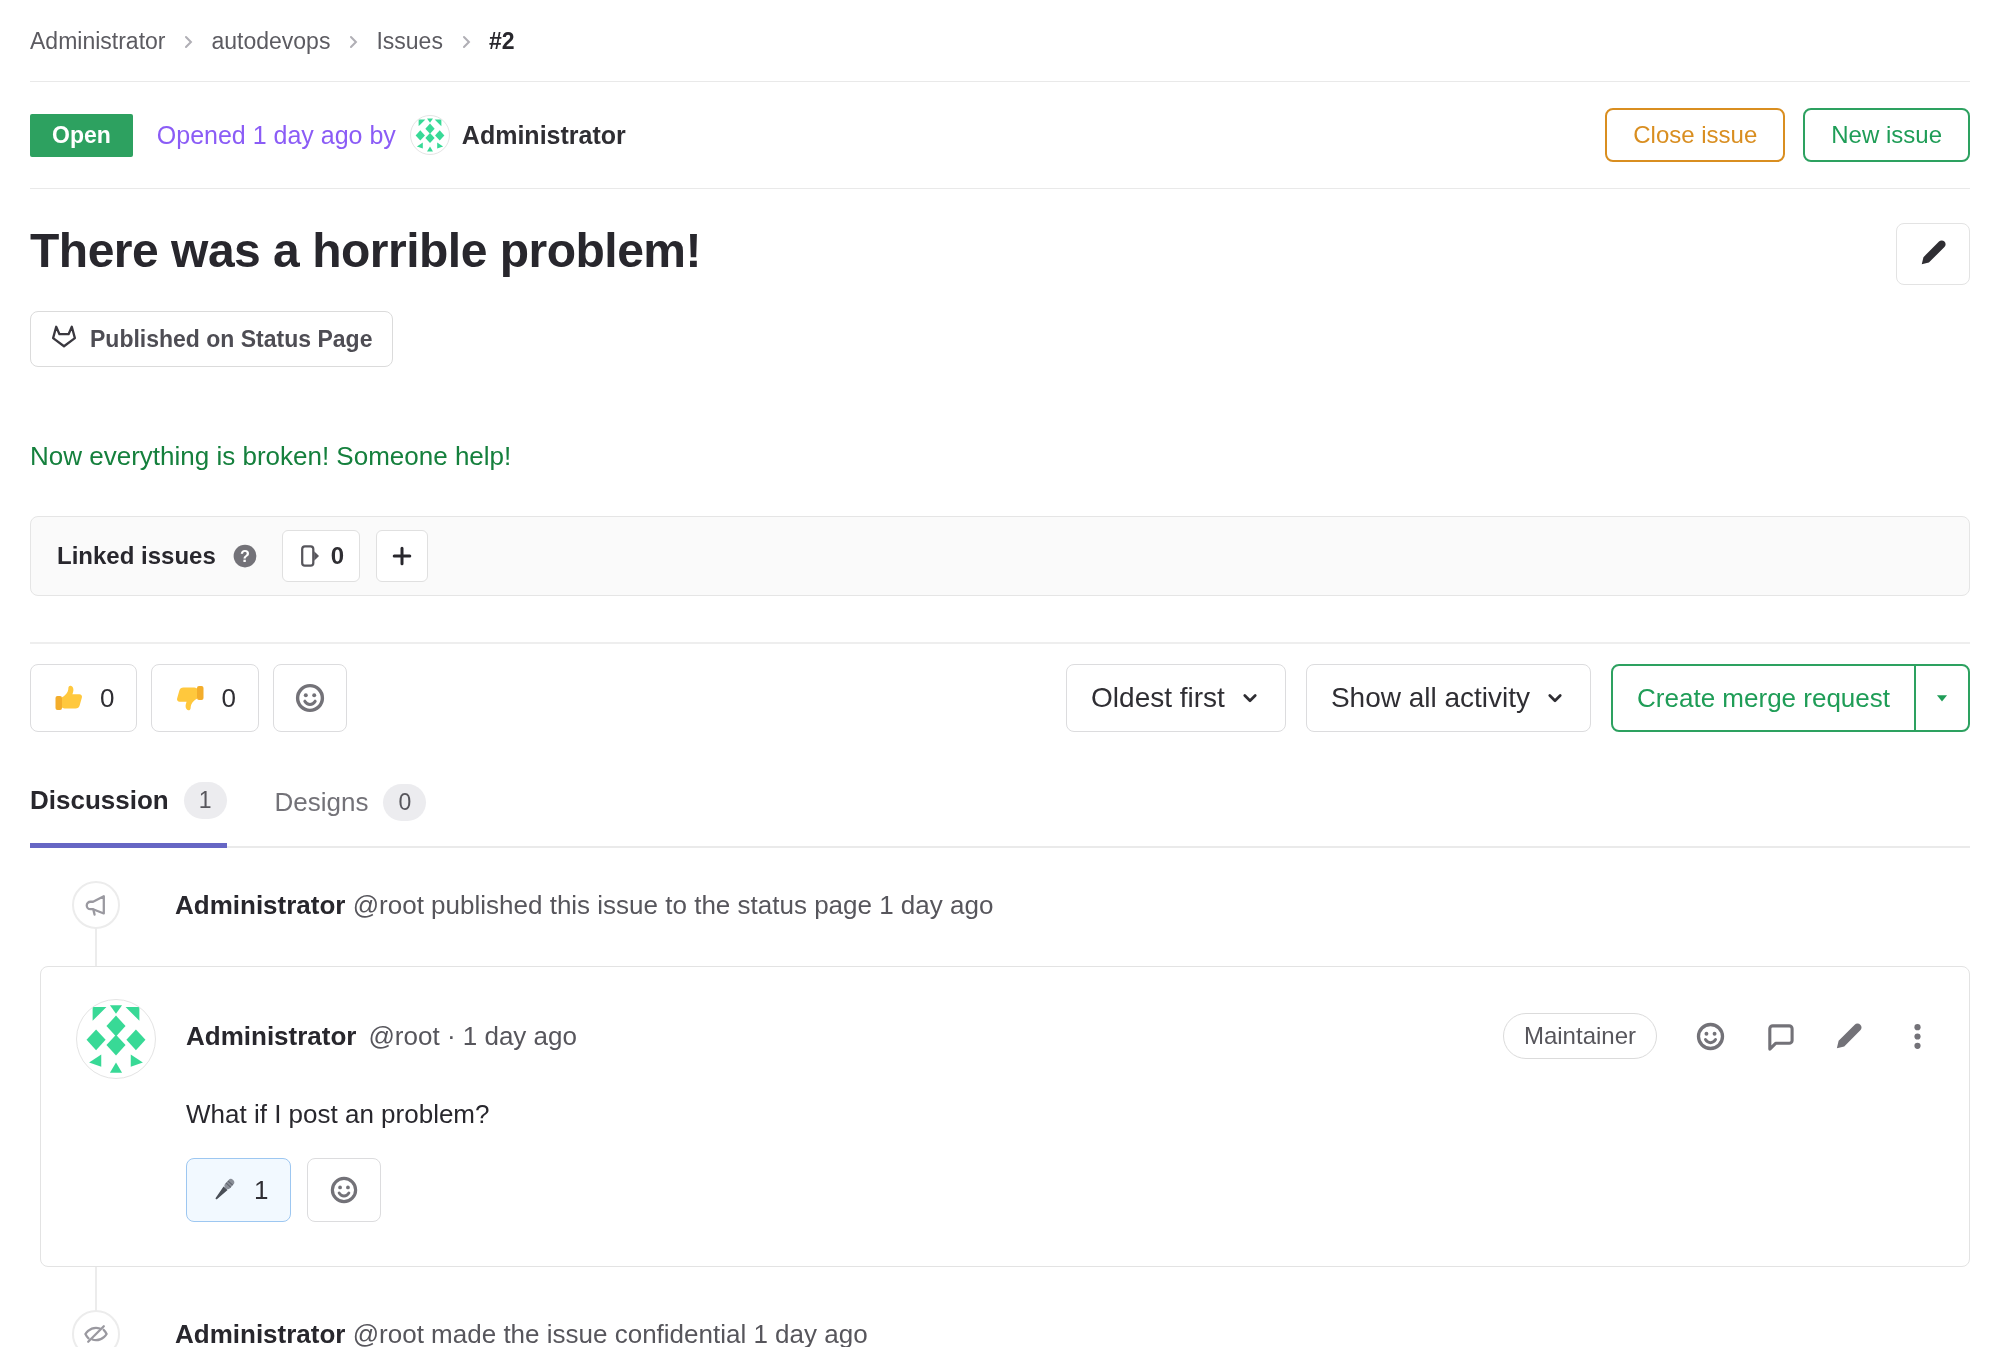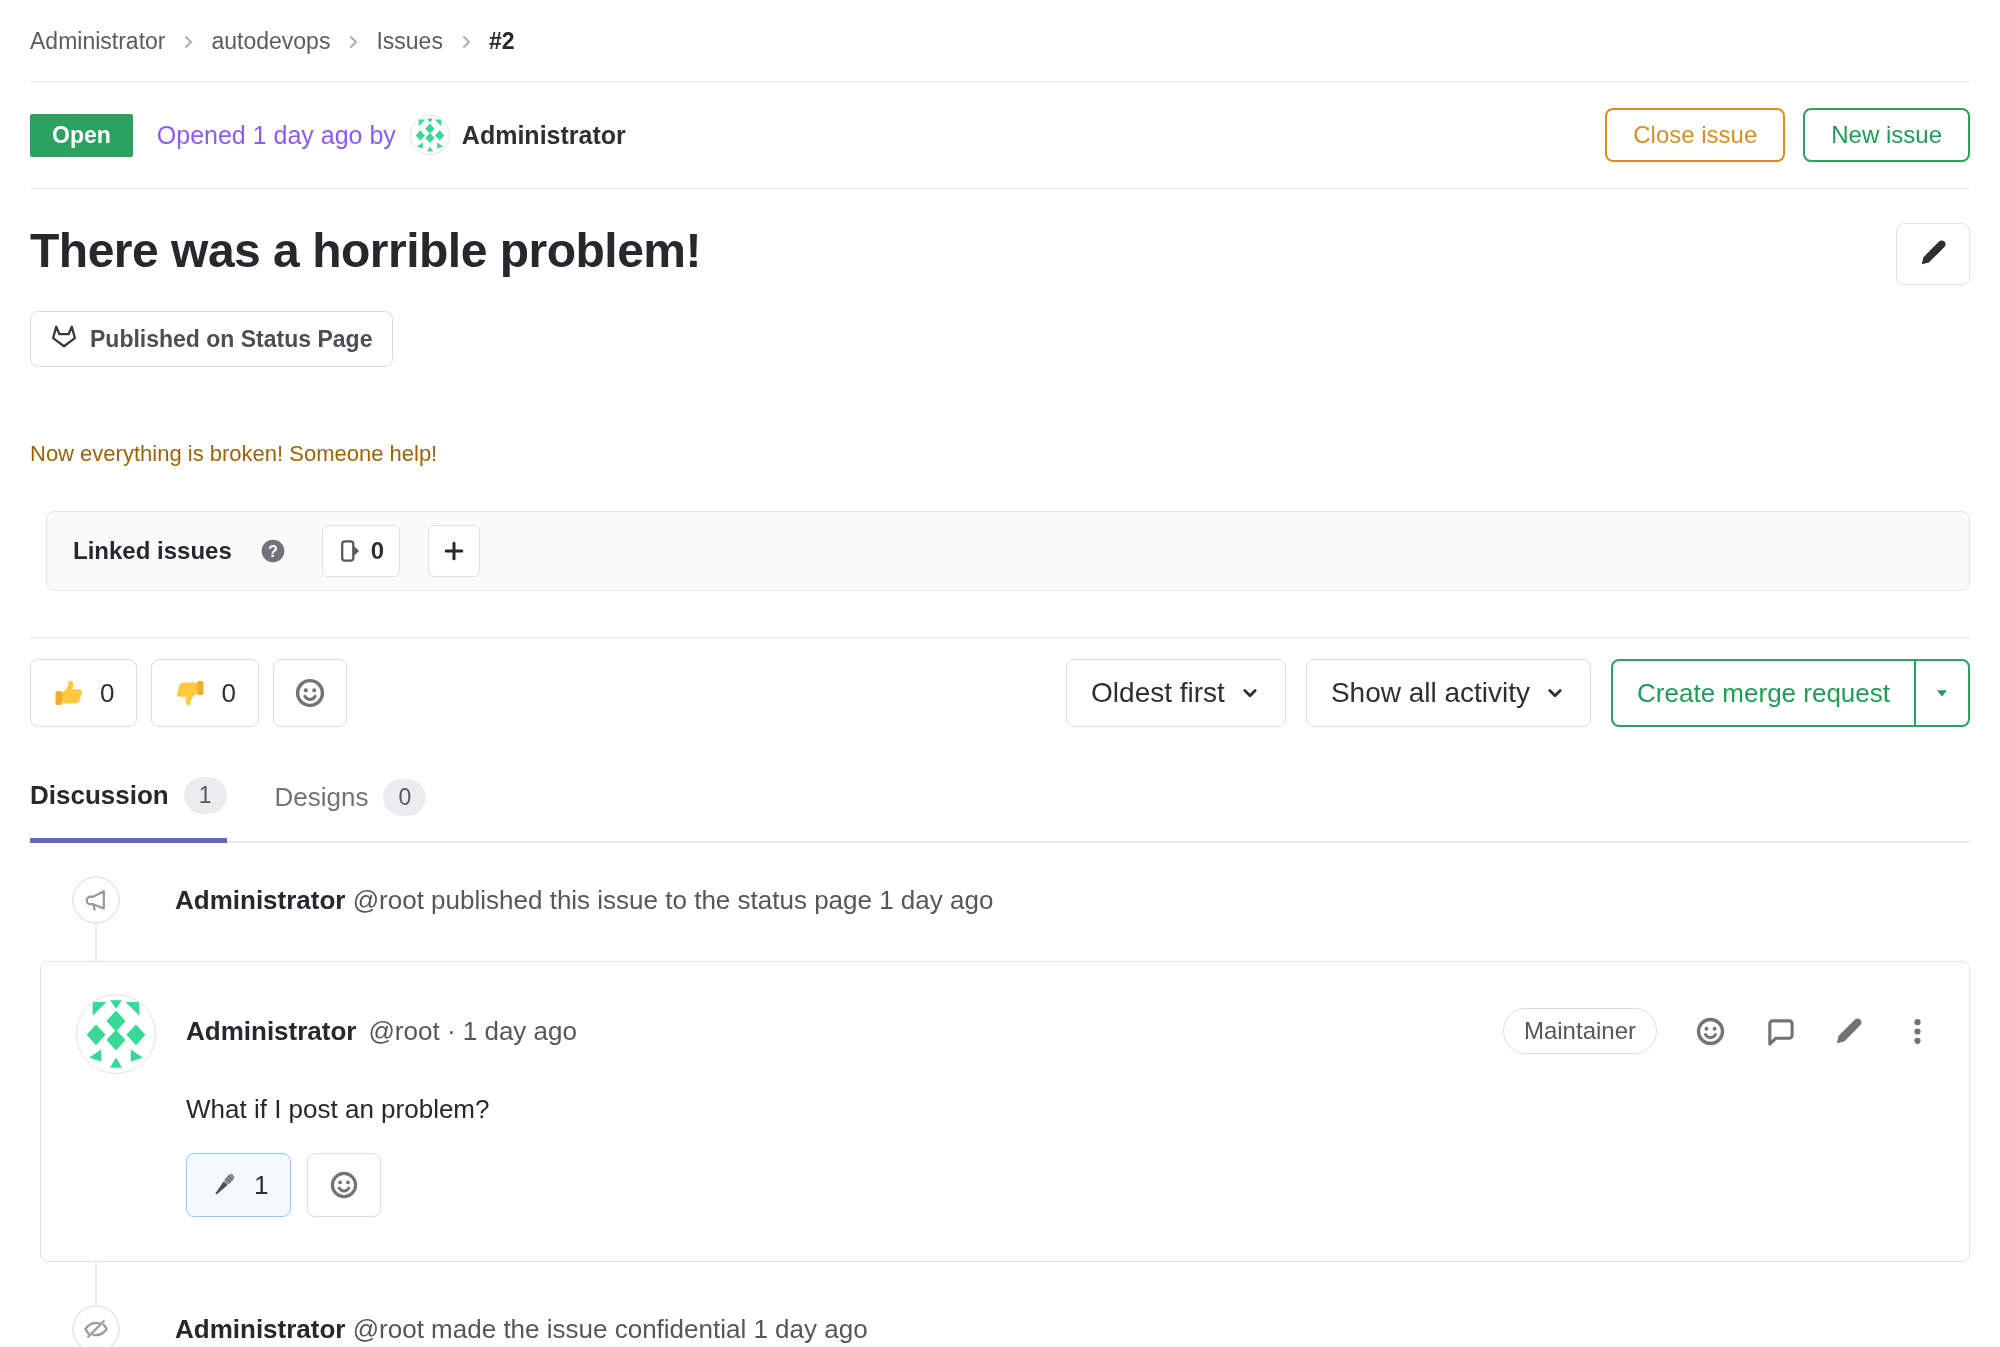--- a/index.html
+++ b/index.html
@@ -37,7 +37,7 @@
   .status-page-badge { display:inline-flex; align-items:center; gap:13px; margin-top:26px; border:1px solid #dbdbdb; border-radius:8px; padding:11px 20px; font-size:23px; font-weight:700; color:#4e4d54; background:#fff; }
   .status-page-badge svg { color:#3a383f; }
 
-  .description { font-size:22px; margin:74px 0 0; color:#a16207; }
+  .description { font-size:26px; margin:74px 0 0; color:#15803d; }
 
   
   .linked { margin-top:44px; border:1px solid #e5e5e5; border-radius:8px; background:#fafafa; height:80px; display:flex; align-items:center; padding:0 26px; gap:28px;margin-left:16px; }

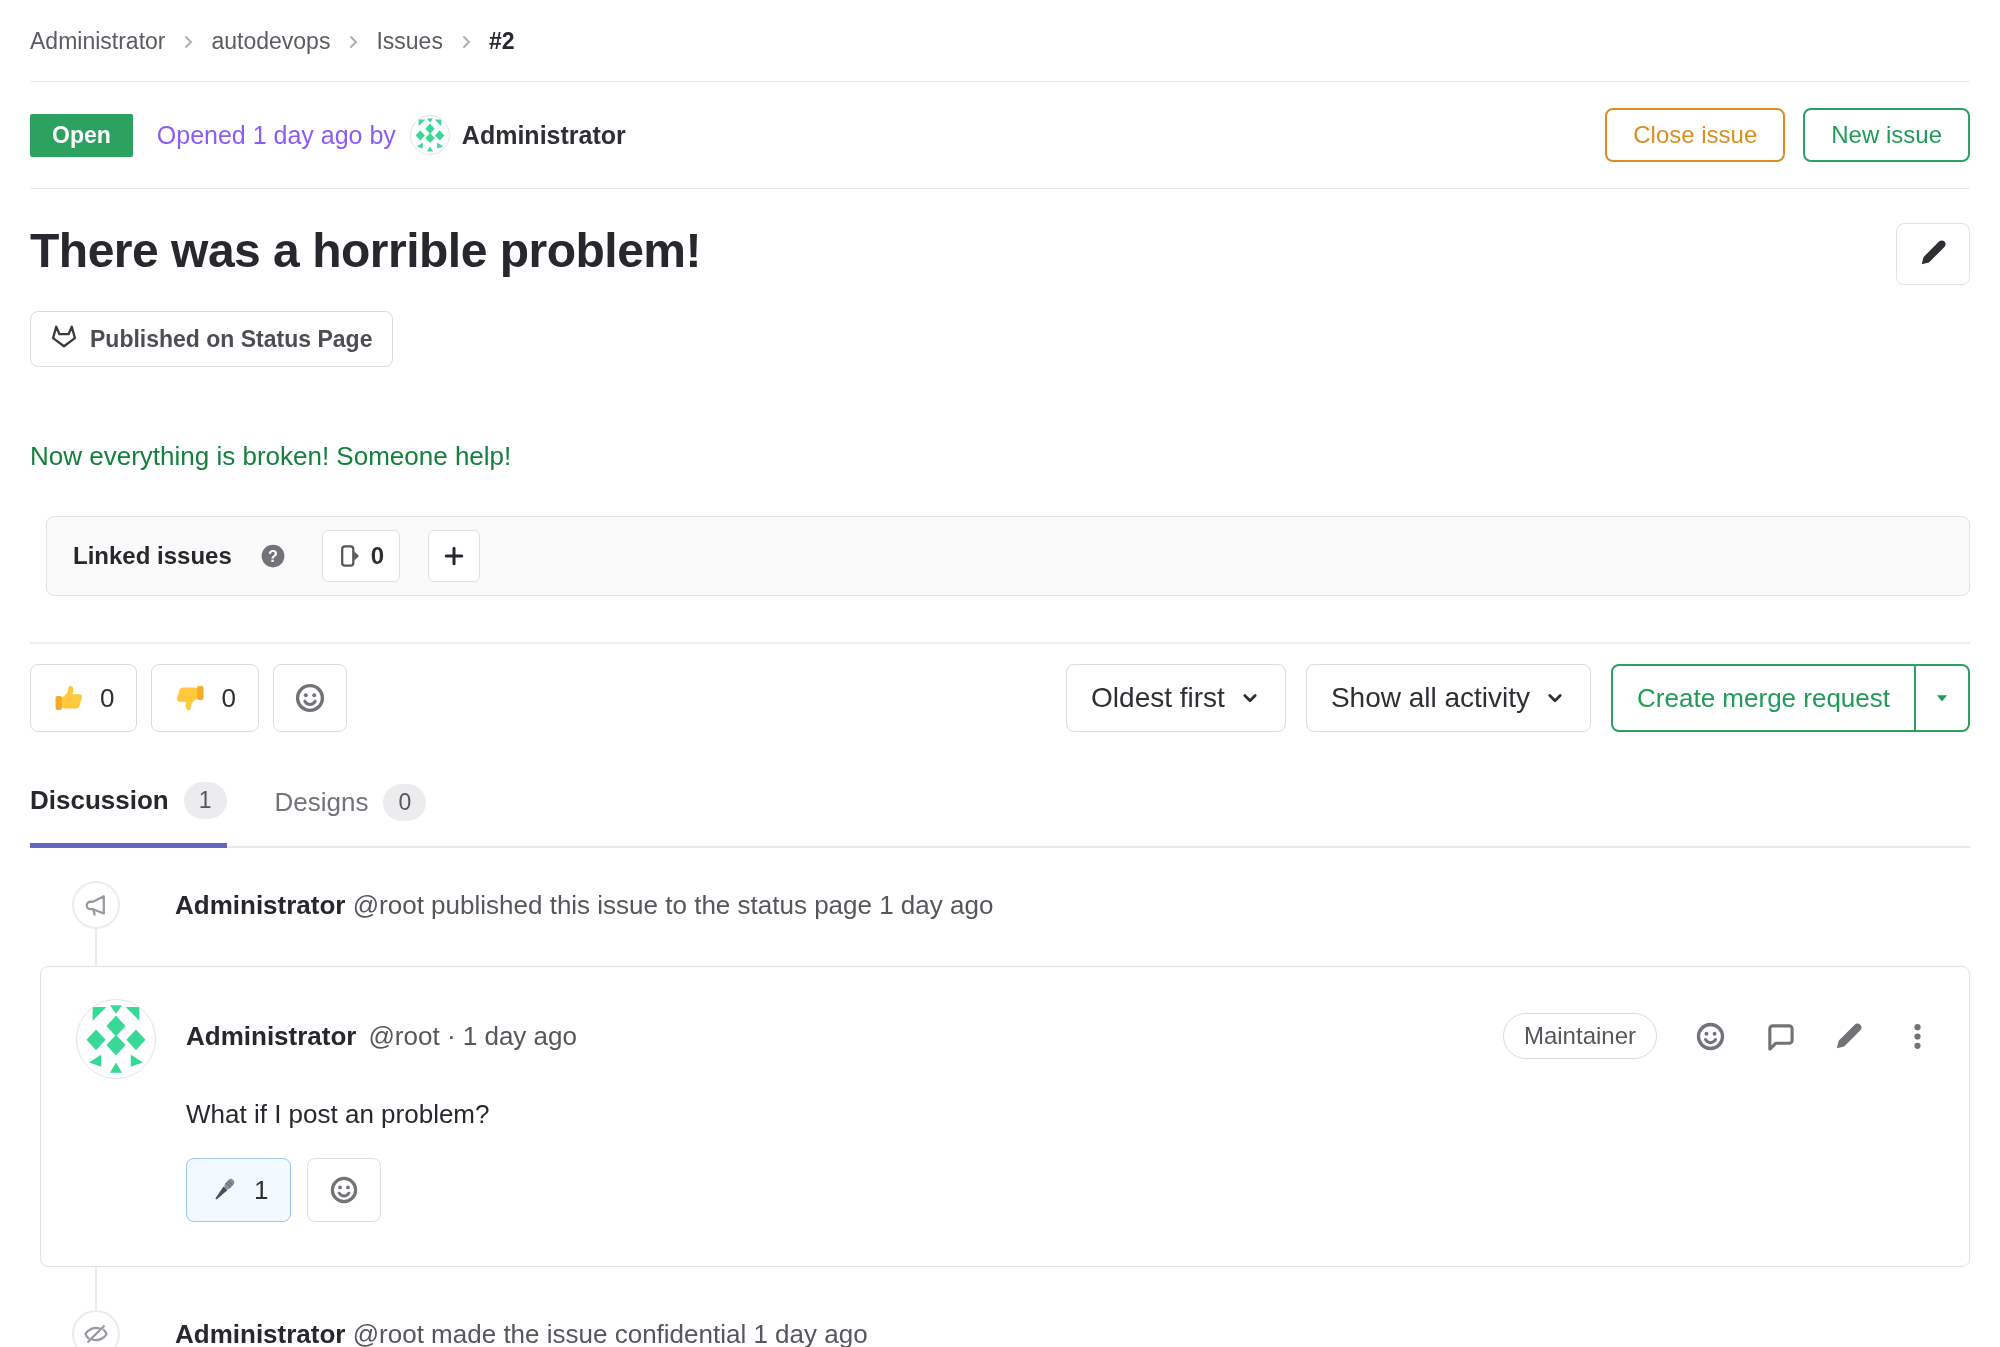--- a/index.html
+++ b/index.html
@@ -40,7 +40,7 @@
   .description { font-size:26px; margin:74px 0 0; color:#15803d; }
 
   
-  .linked { margin-top:44px; border:1px solid #e5e5e5; border-radius:8px; background:#fafafa; height:80px; display:flex; align-items:center; padding:0 26px; gap:28px;margin-left:16px; }
+  .linked { margin-top:44px; border:1px solid #e5e5e5; border-radius:8px; background:#fafafa; height:80px; display:flex; align-items:center; padding:0 26px; gap:16px; }
   .linked-title { font-size:24px; font-weight:700; color:#28272d; }
   .linked-count-btn { display:flex; gap:9px; align-items:center; background:#fff; border:1px solid #e0e0e0; border-radius:6px; height:52px; padding:0 15px; font-size:24px; font-weight:700; color:#2f2e33; margin-left:8px; }
   .linked-count-btn svg { color:#57565c; }

